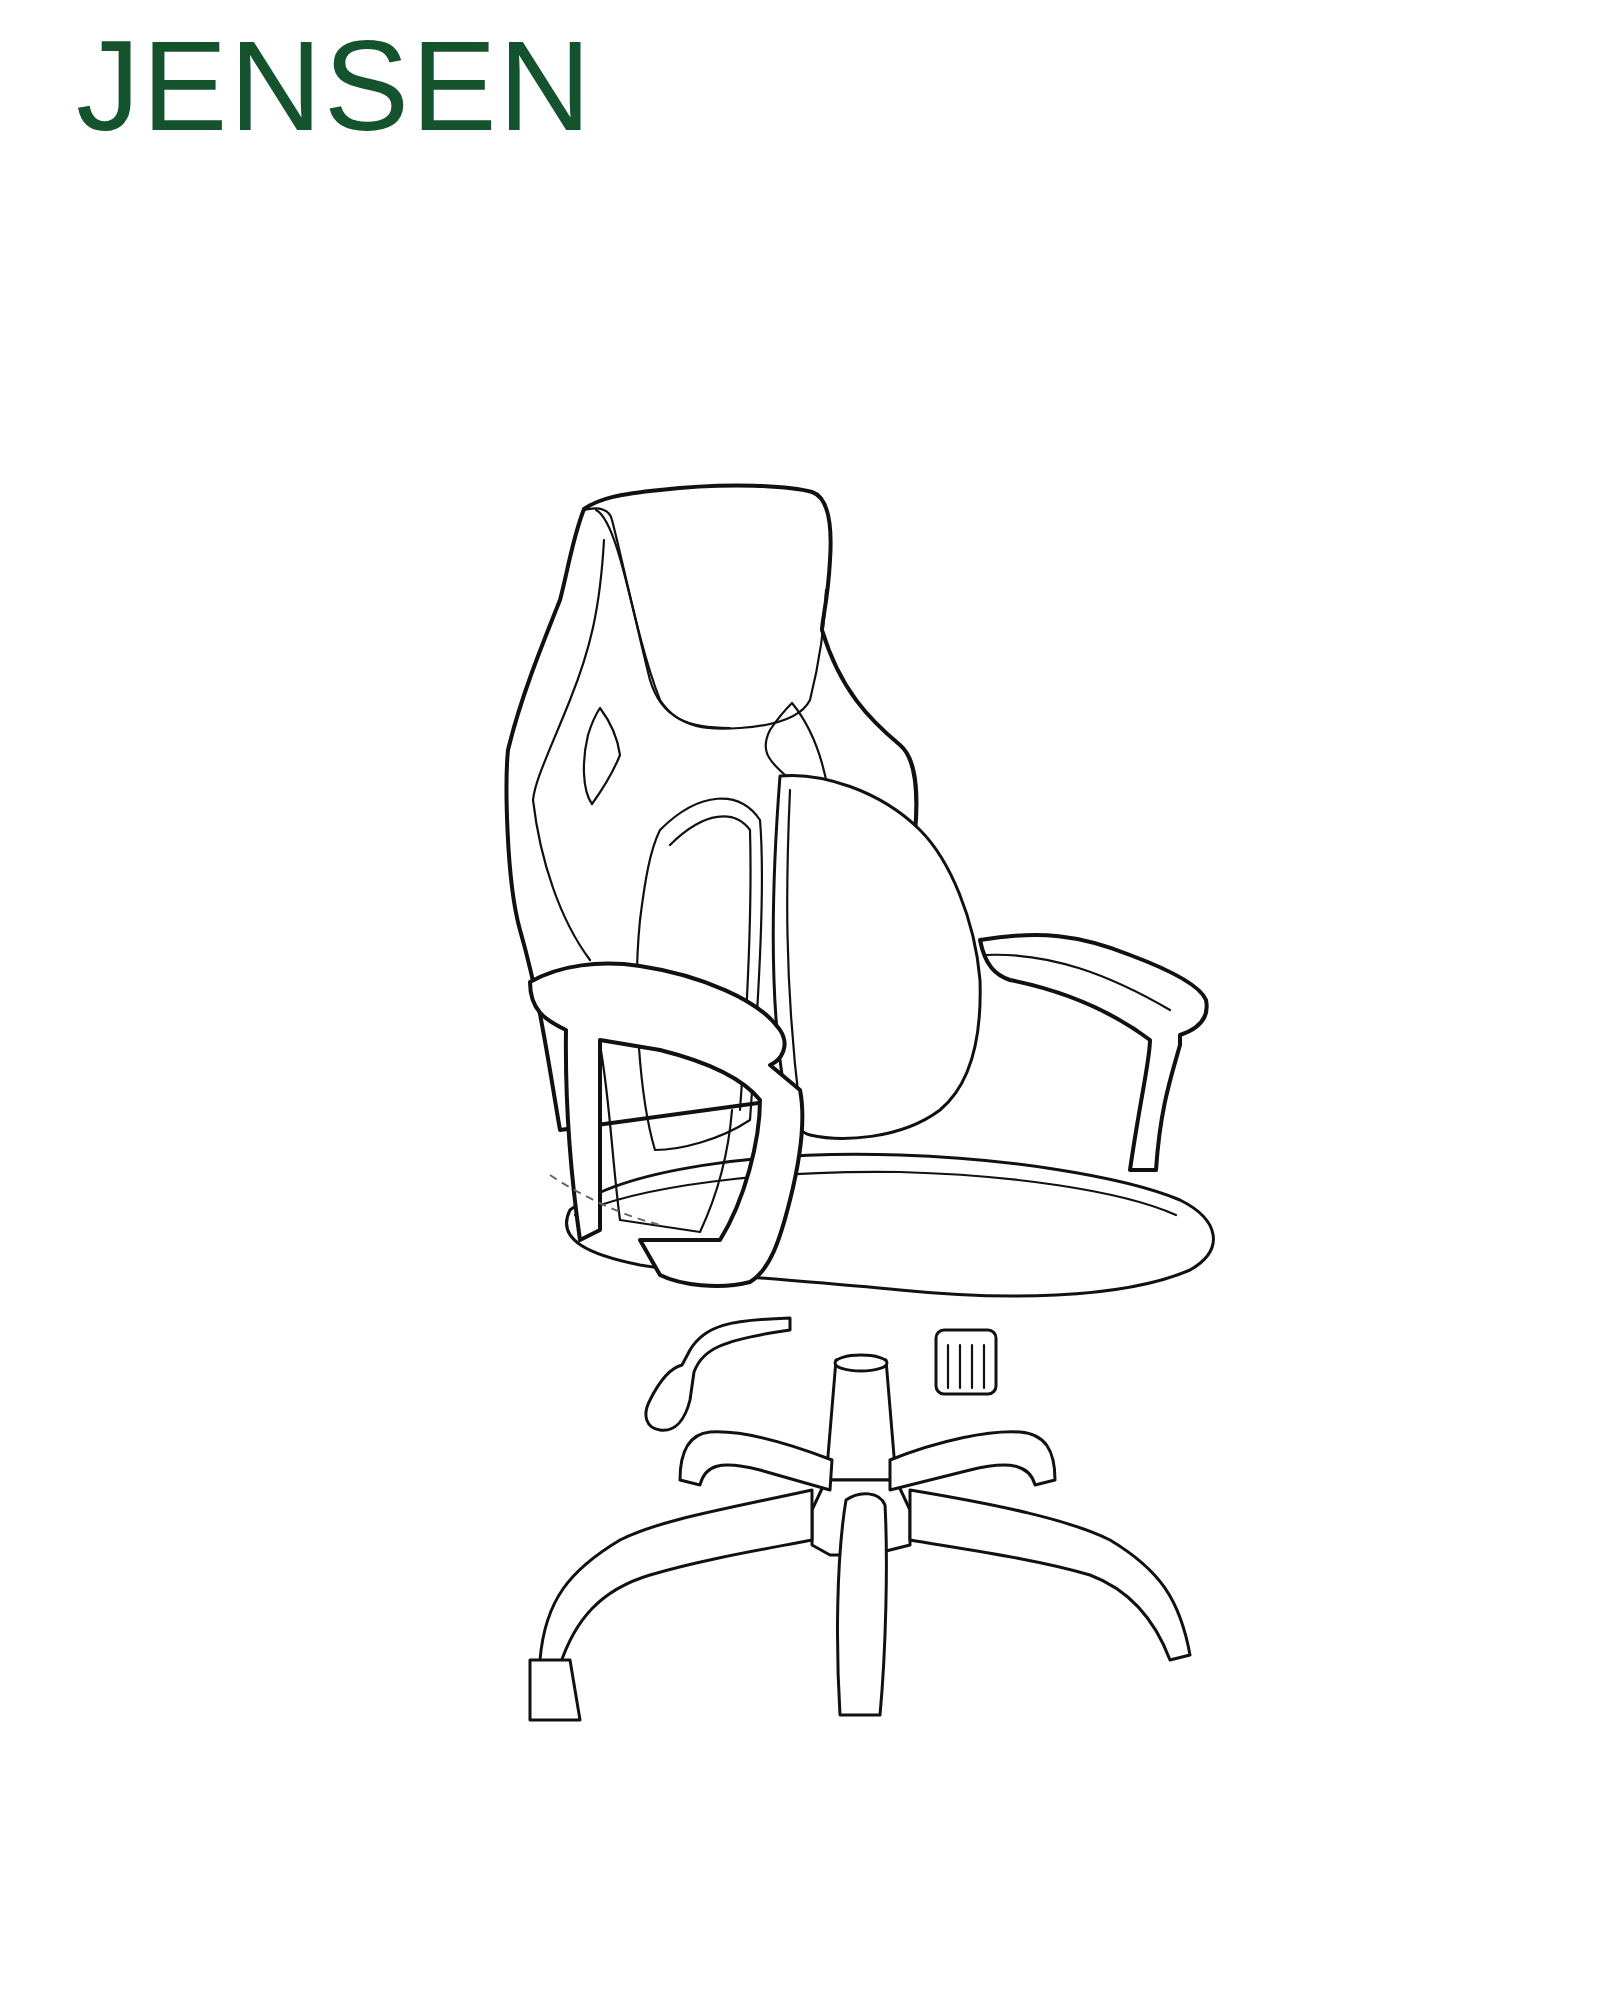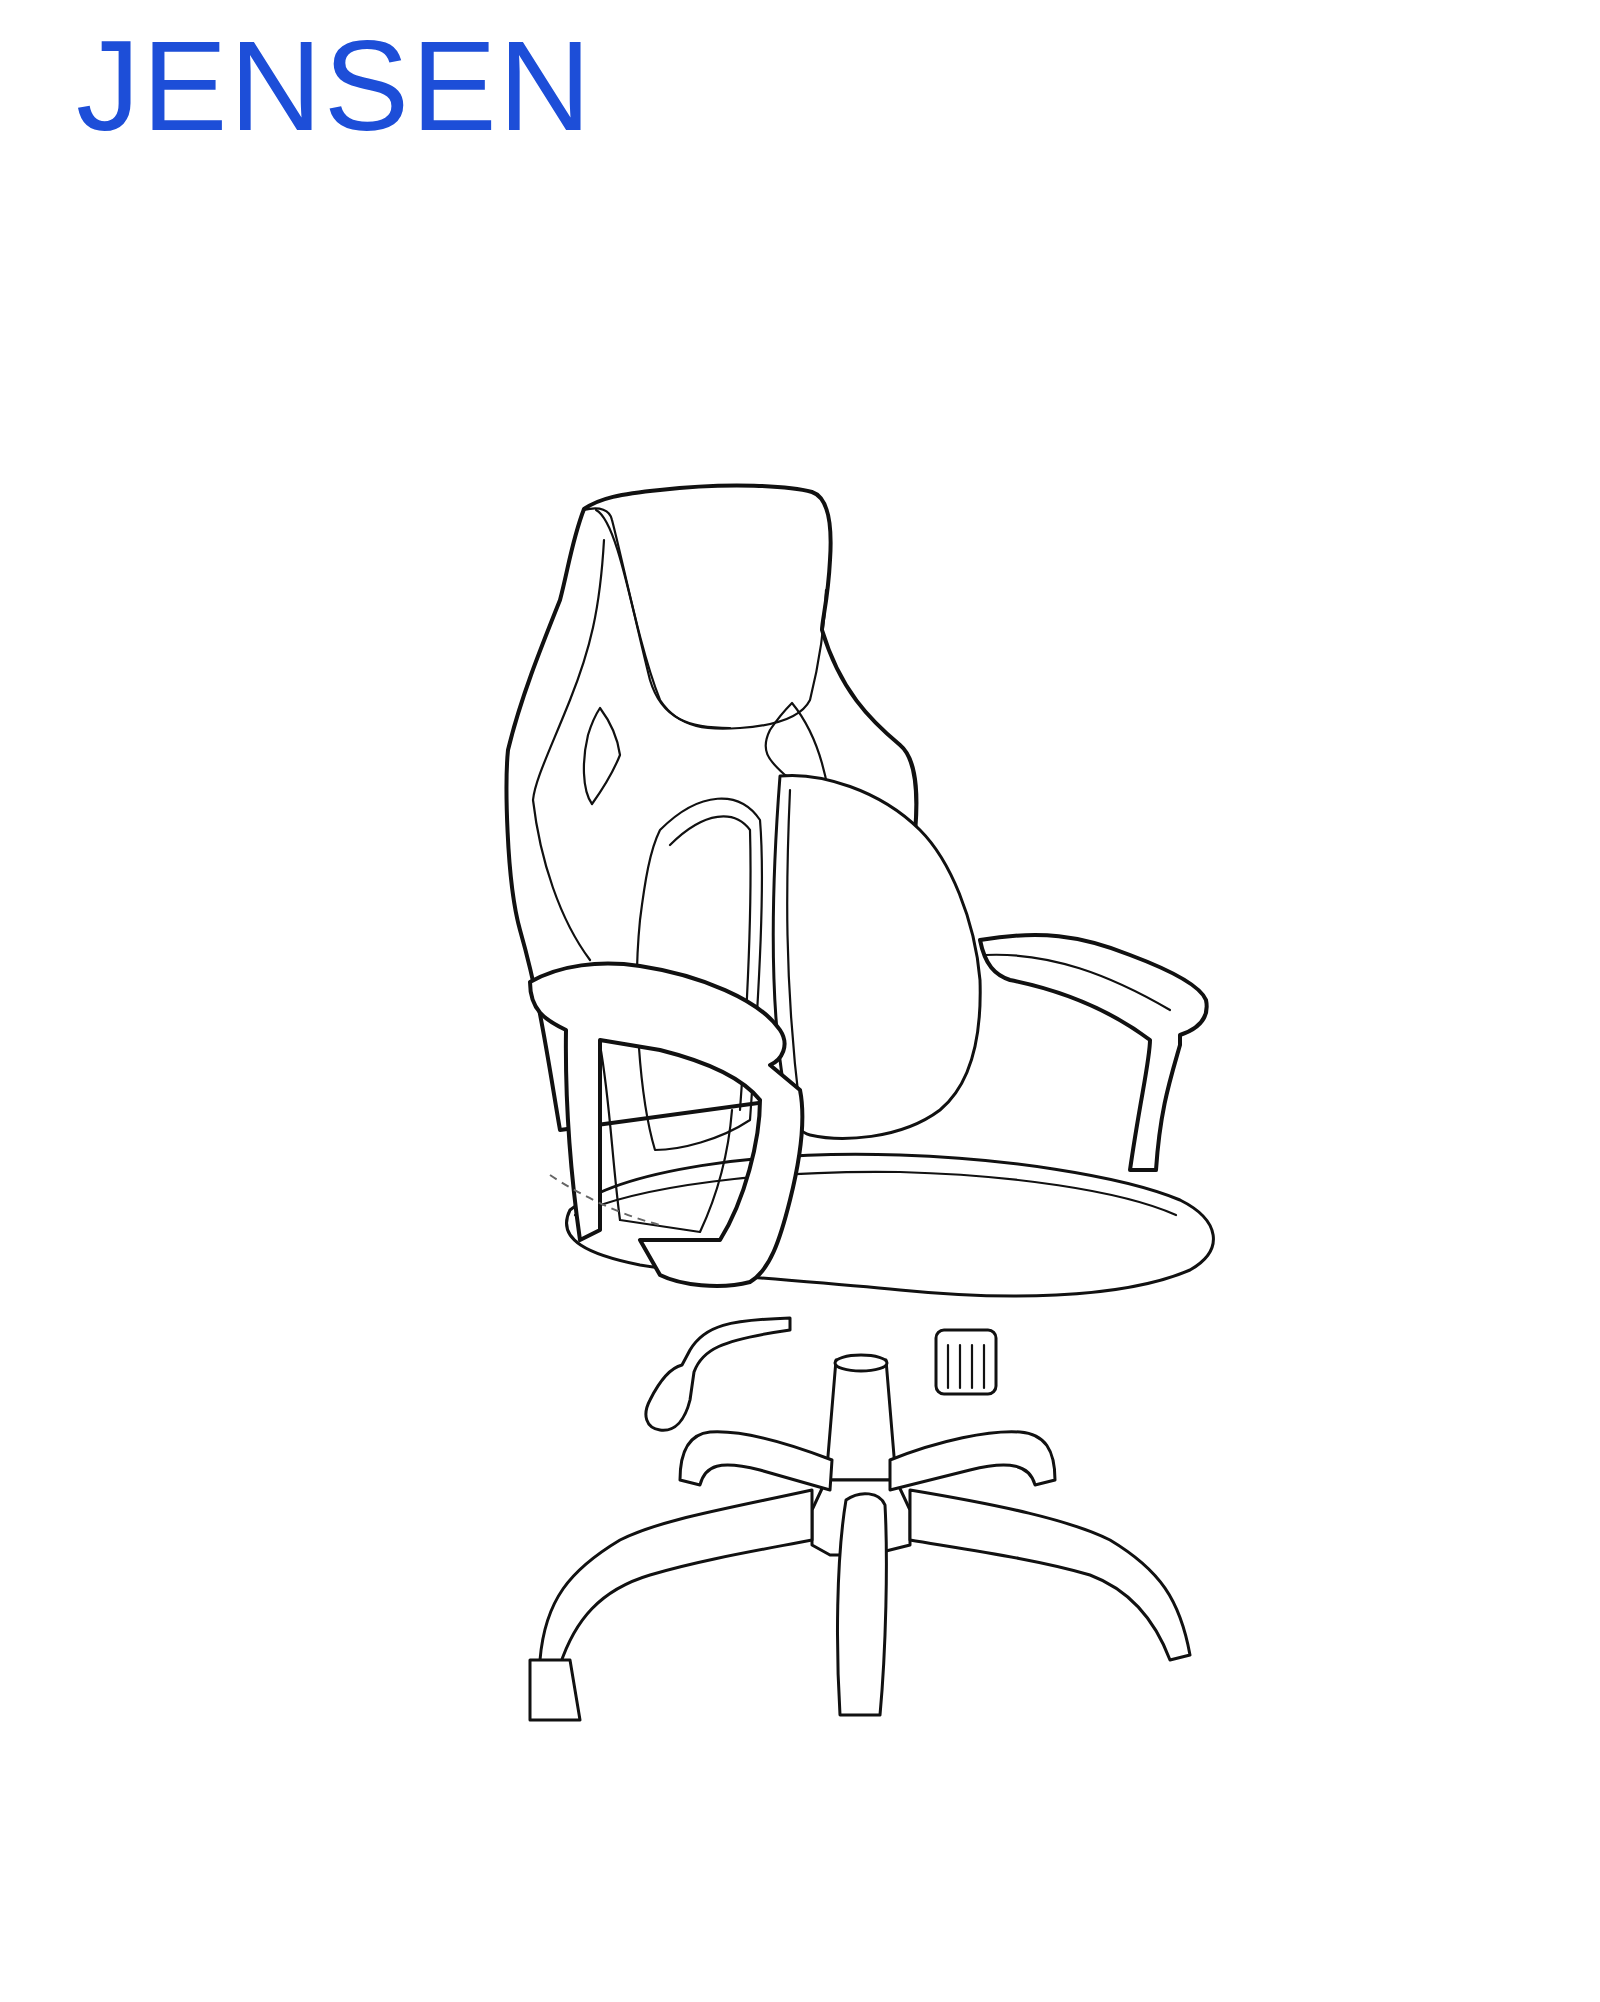--- a/index.html
+++ b/index.html
@@ -6,7 +6,7 @@
   body { width: 1600px; height: 2002px; position: relative; overflow: hidden;
          font-family: "Liberation Sans", sans-serif; color: #231f20; }
   .title { position: absolute; left: 76px; top: 22px; font-size: 128px; line-height: 1;
-           font-weight: 400; letter-spacing: 2px; color: #1d4ed8; }
+           font-weight: 400; letter-spacing: 2px; color: #14532d; }
   svg.drawing { position: absolute; left: 0; top: 0; }
   .chair-thick { stroke: #111111; stroke-width: 4; fill: #ffffff; stroke-linejoin: round; stroke-linecap: round; }
   .chair-thin { stroke: #111111; stroke-width: 2.2; fill: none; stroke-linejoin: round; stroke-linecap: round; }

